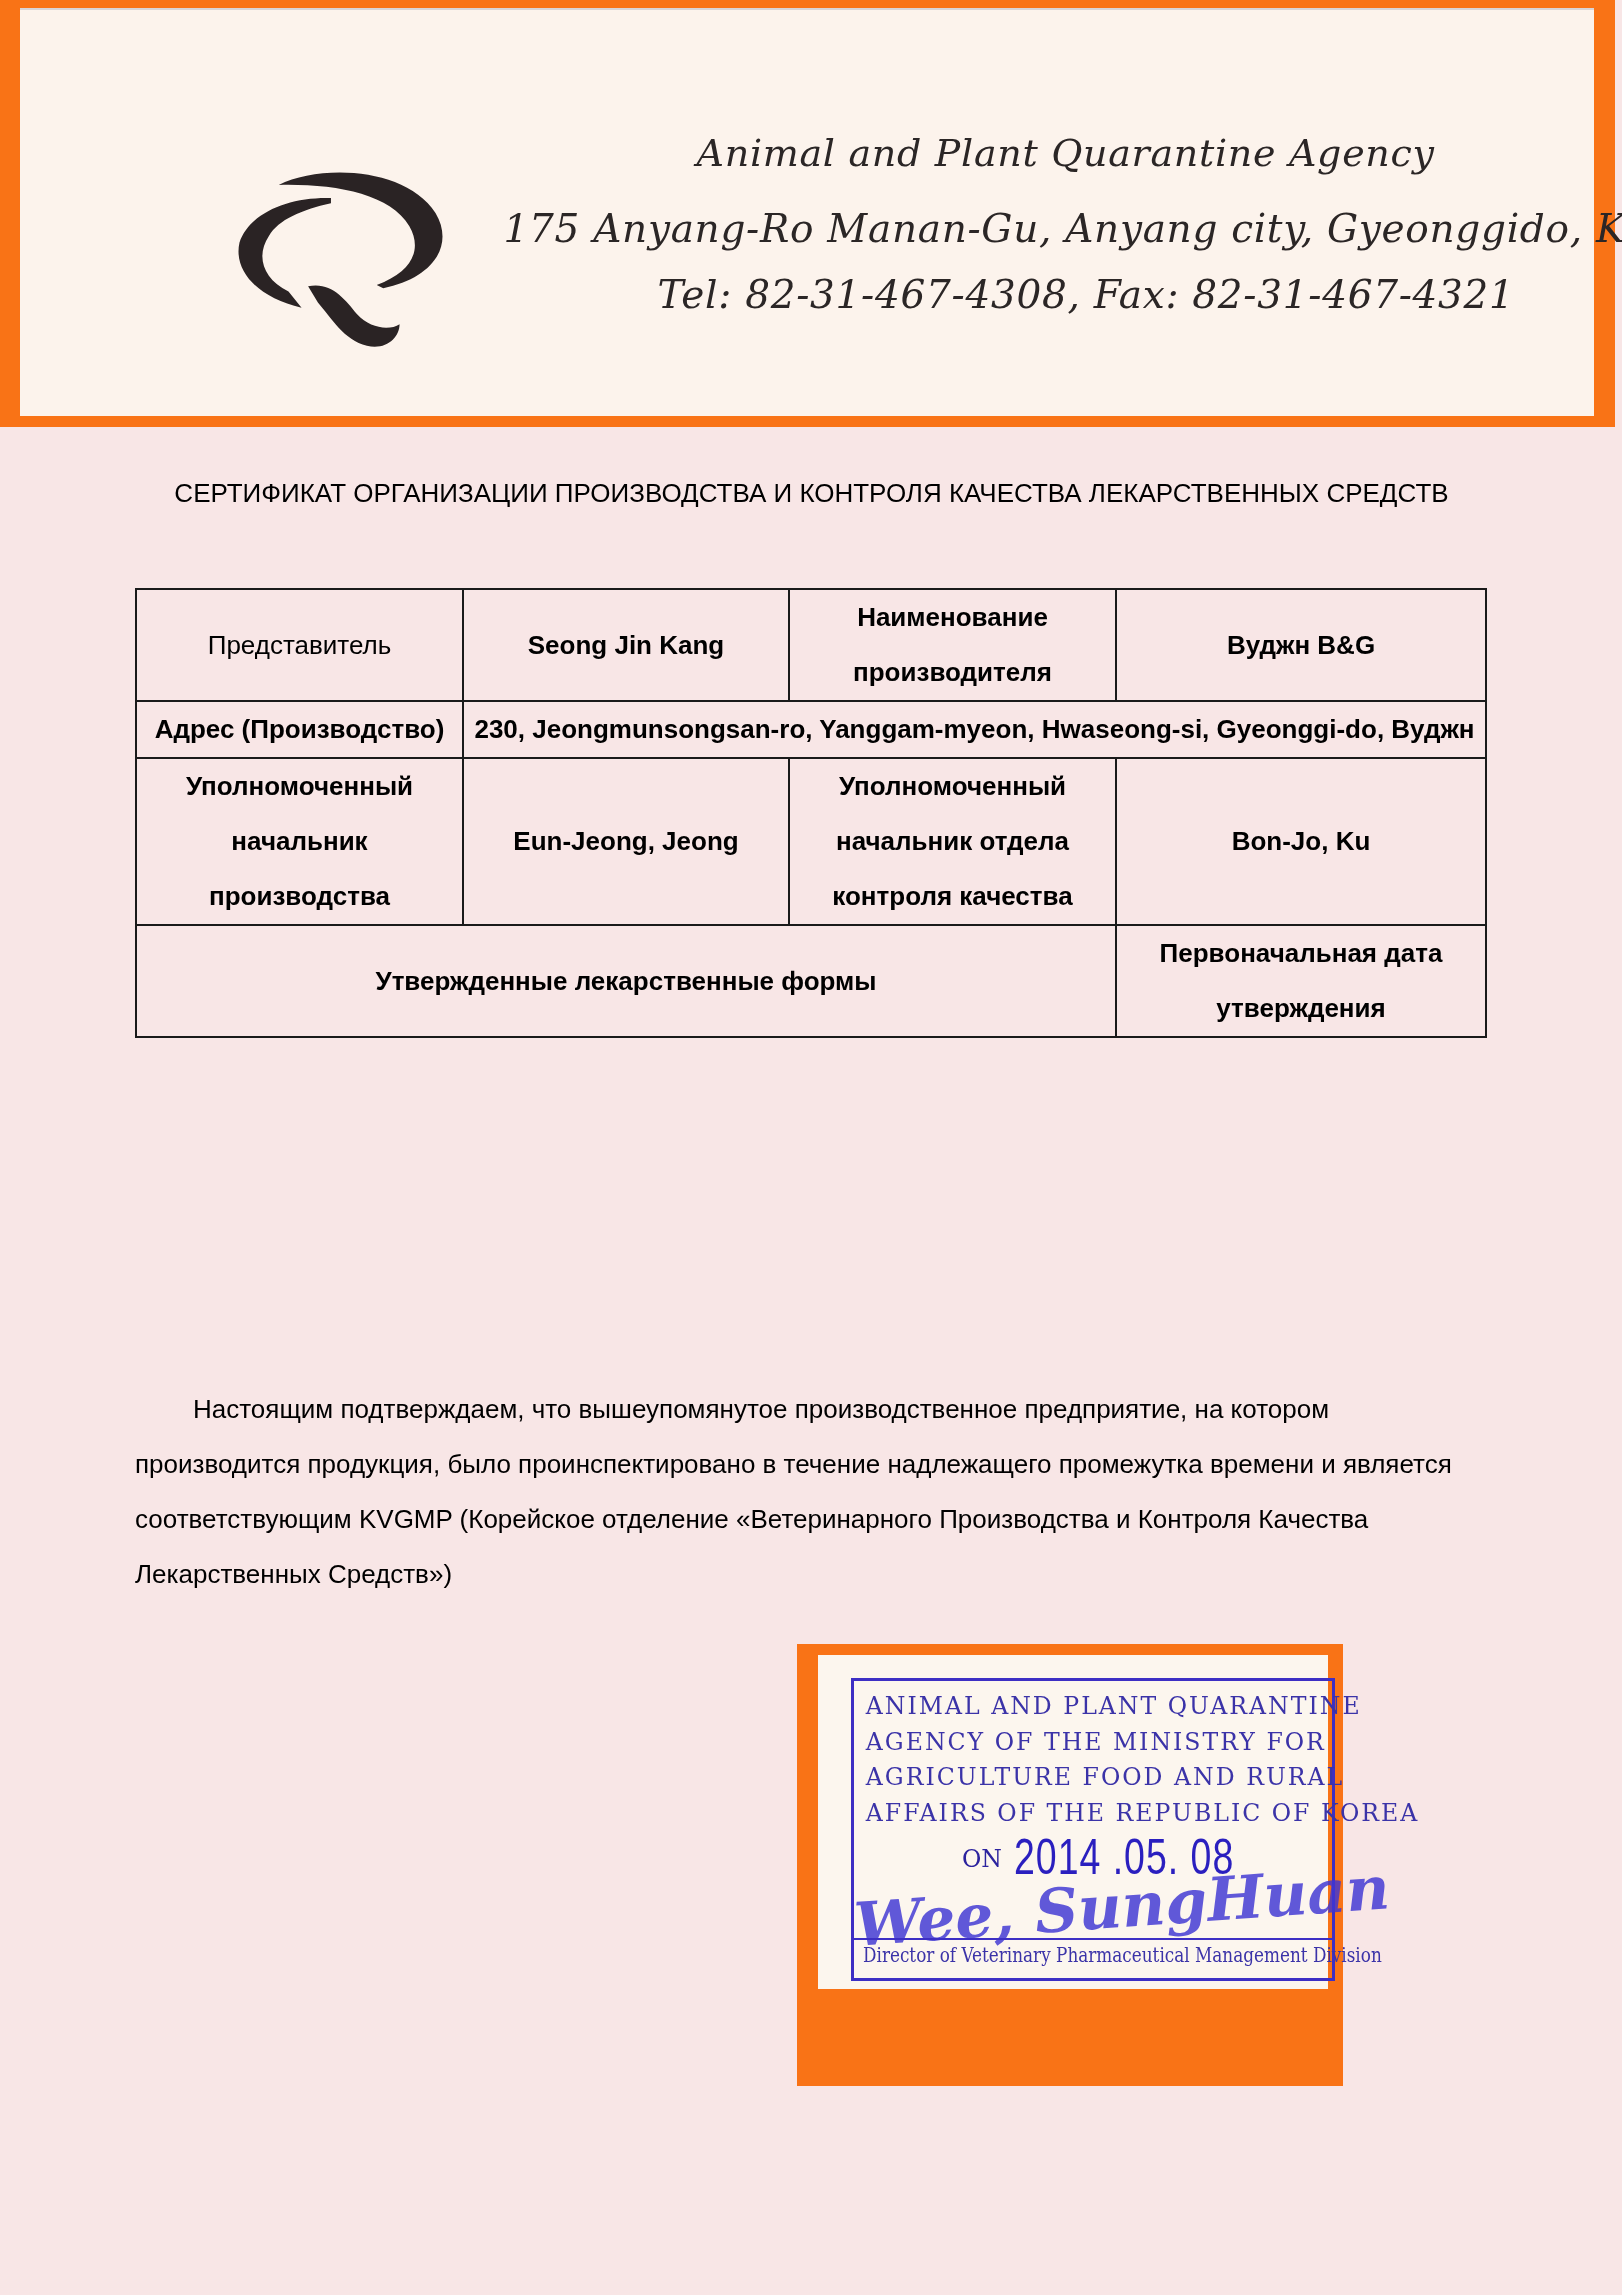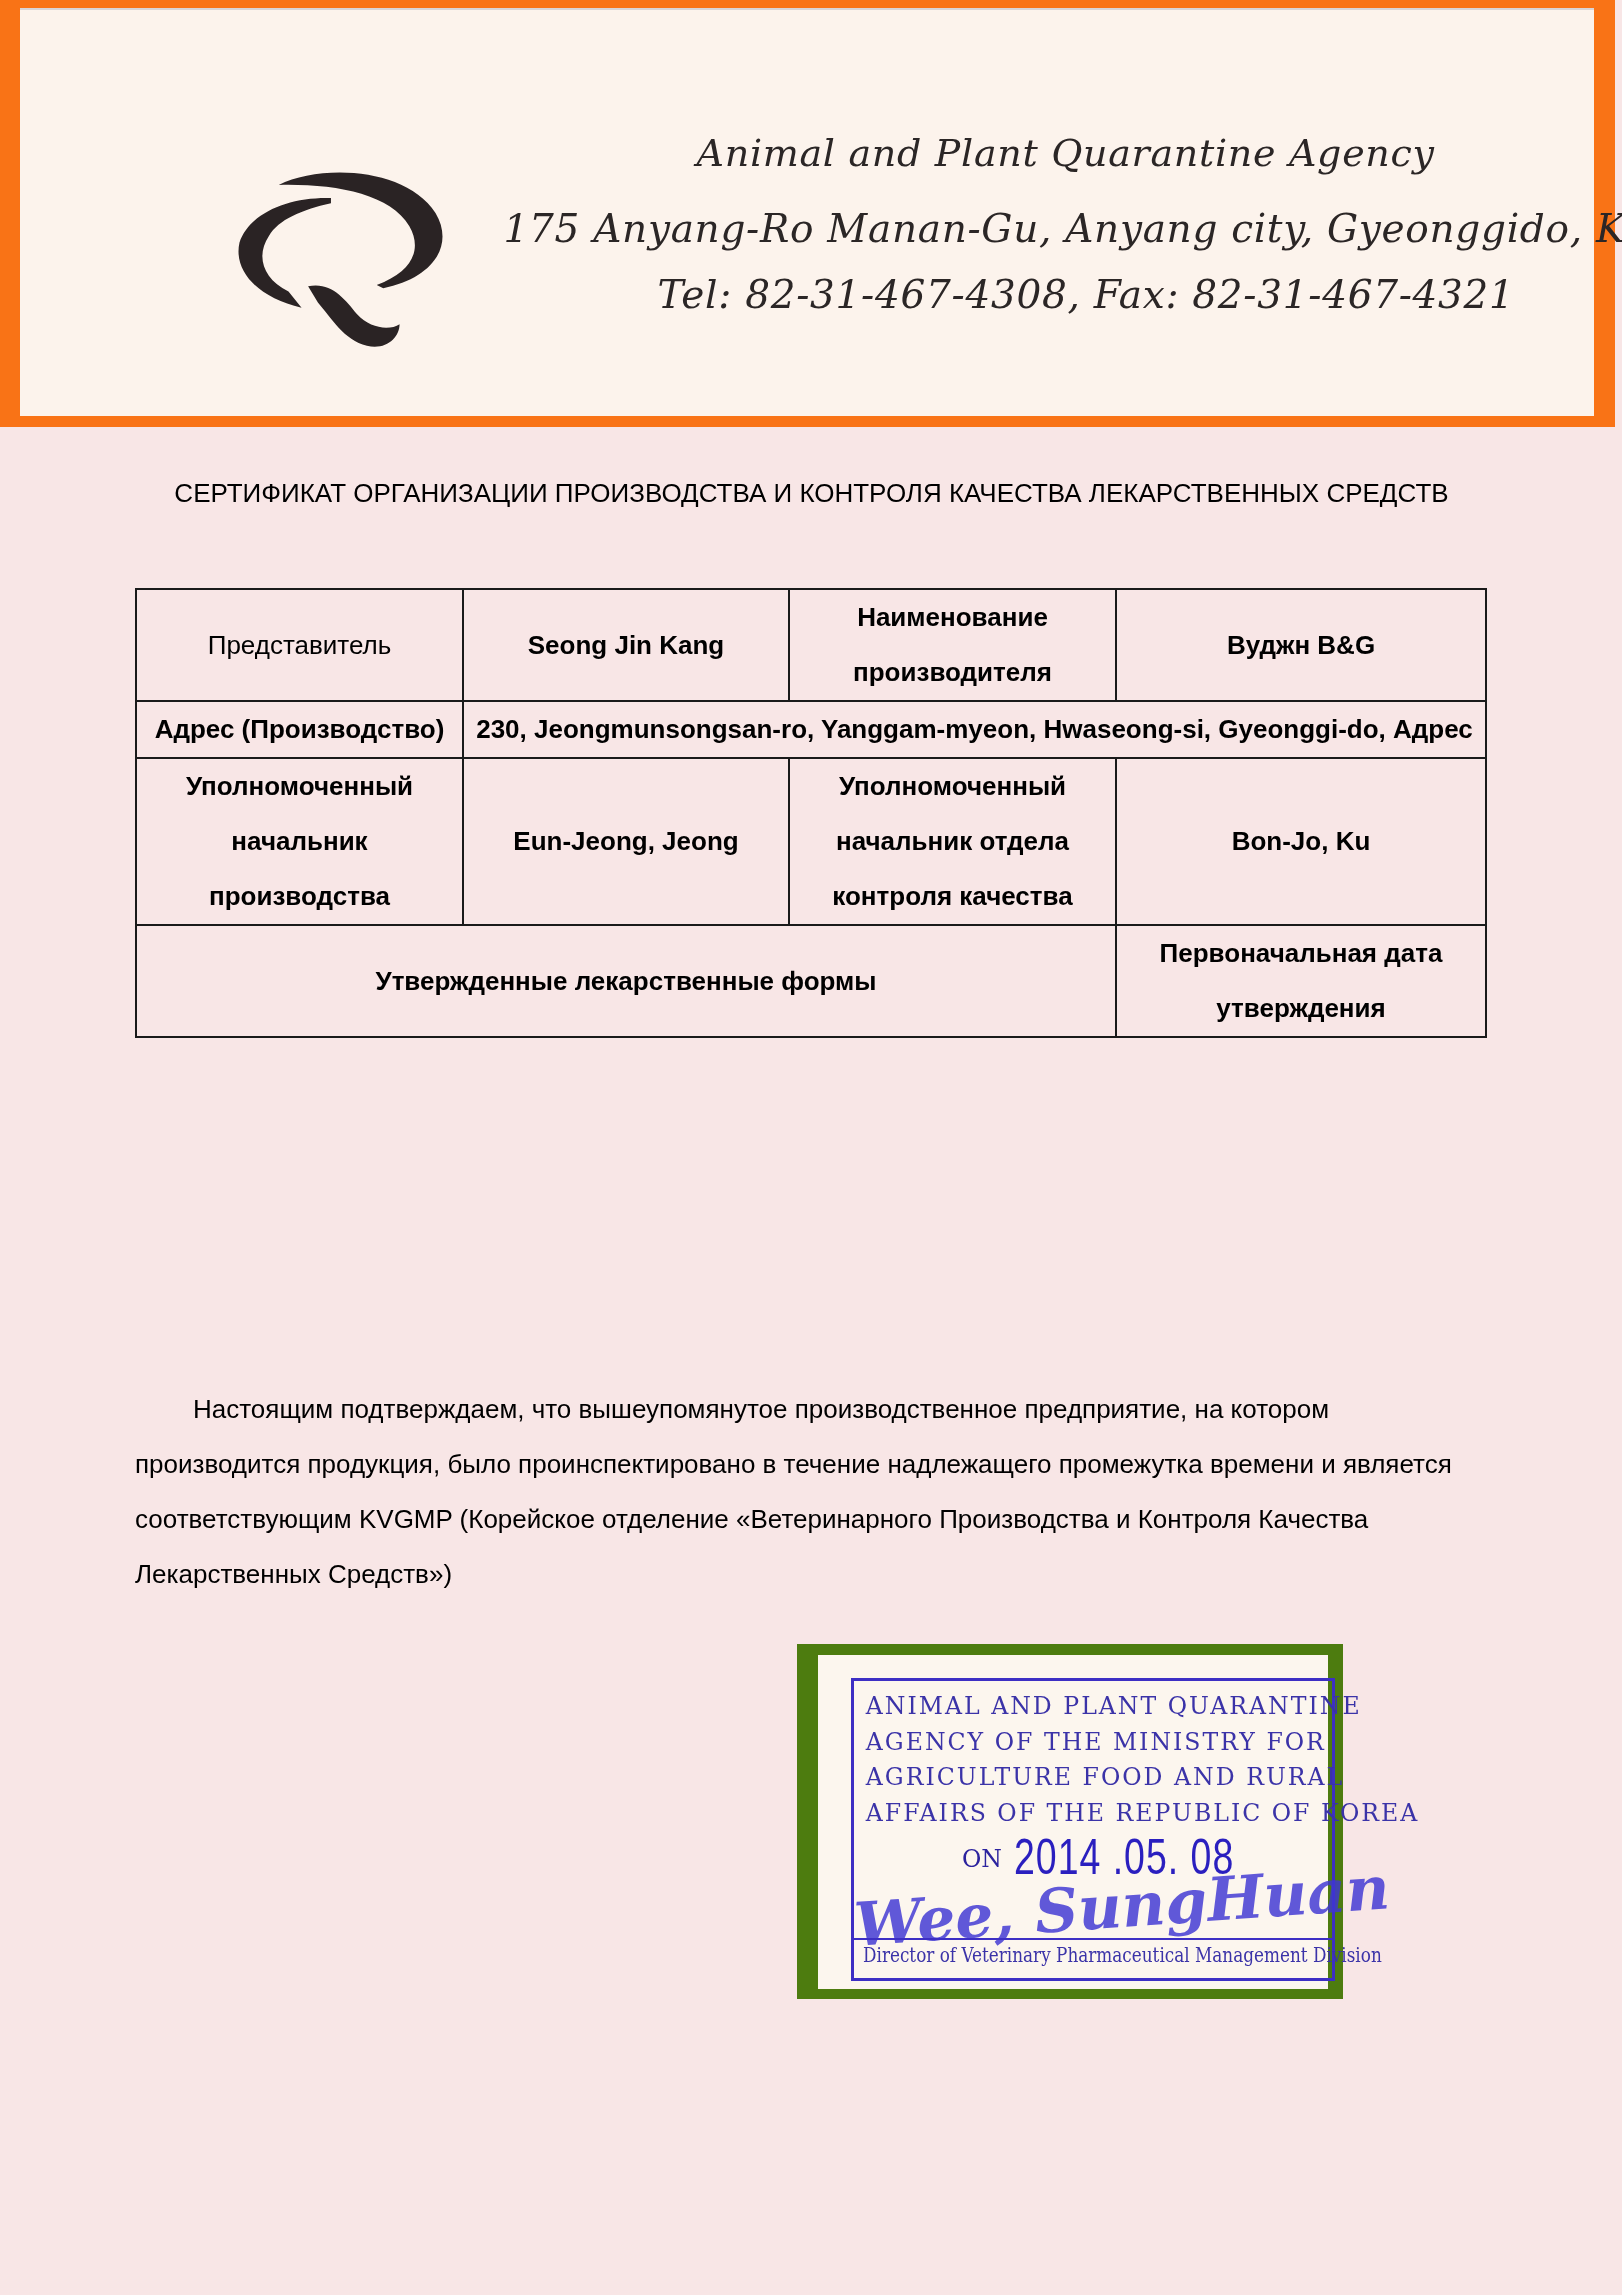--- a/index.html
+++ b/index.html
@@ -96,7 +96,7 @@
   </tr>
   <tr class="r2">
     <td>Адрес (Производство)</td>
-    <td colspan="3">230, Jeongmunsongsan-ro, Yanggam-myeon, Hwaseong-si, Gyeonggi-do, Адрес</td>
+    <td colspan="3">230, Jeongmunsongsan-ro, Yanggam-myeon, Hwaseong-si, Gyeonggi-do, Вуджн</td>
   </tr>
   <tr class="r3">
     <td>Уполномоченный начальник производства</td>

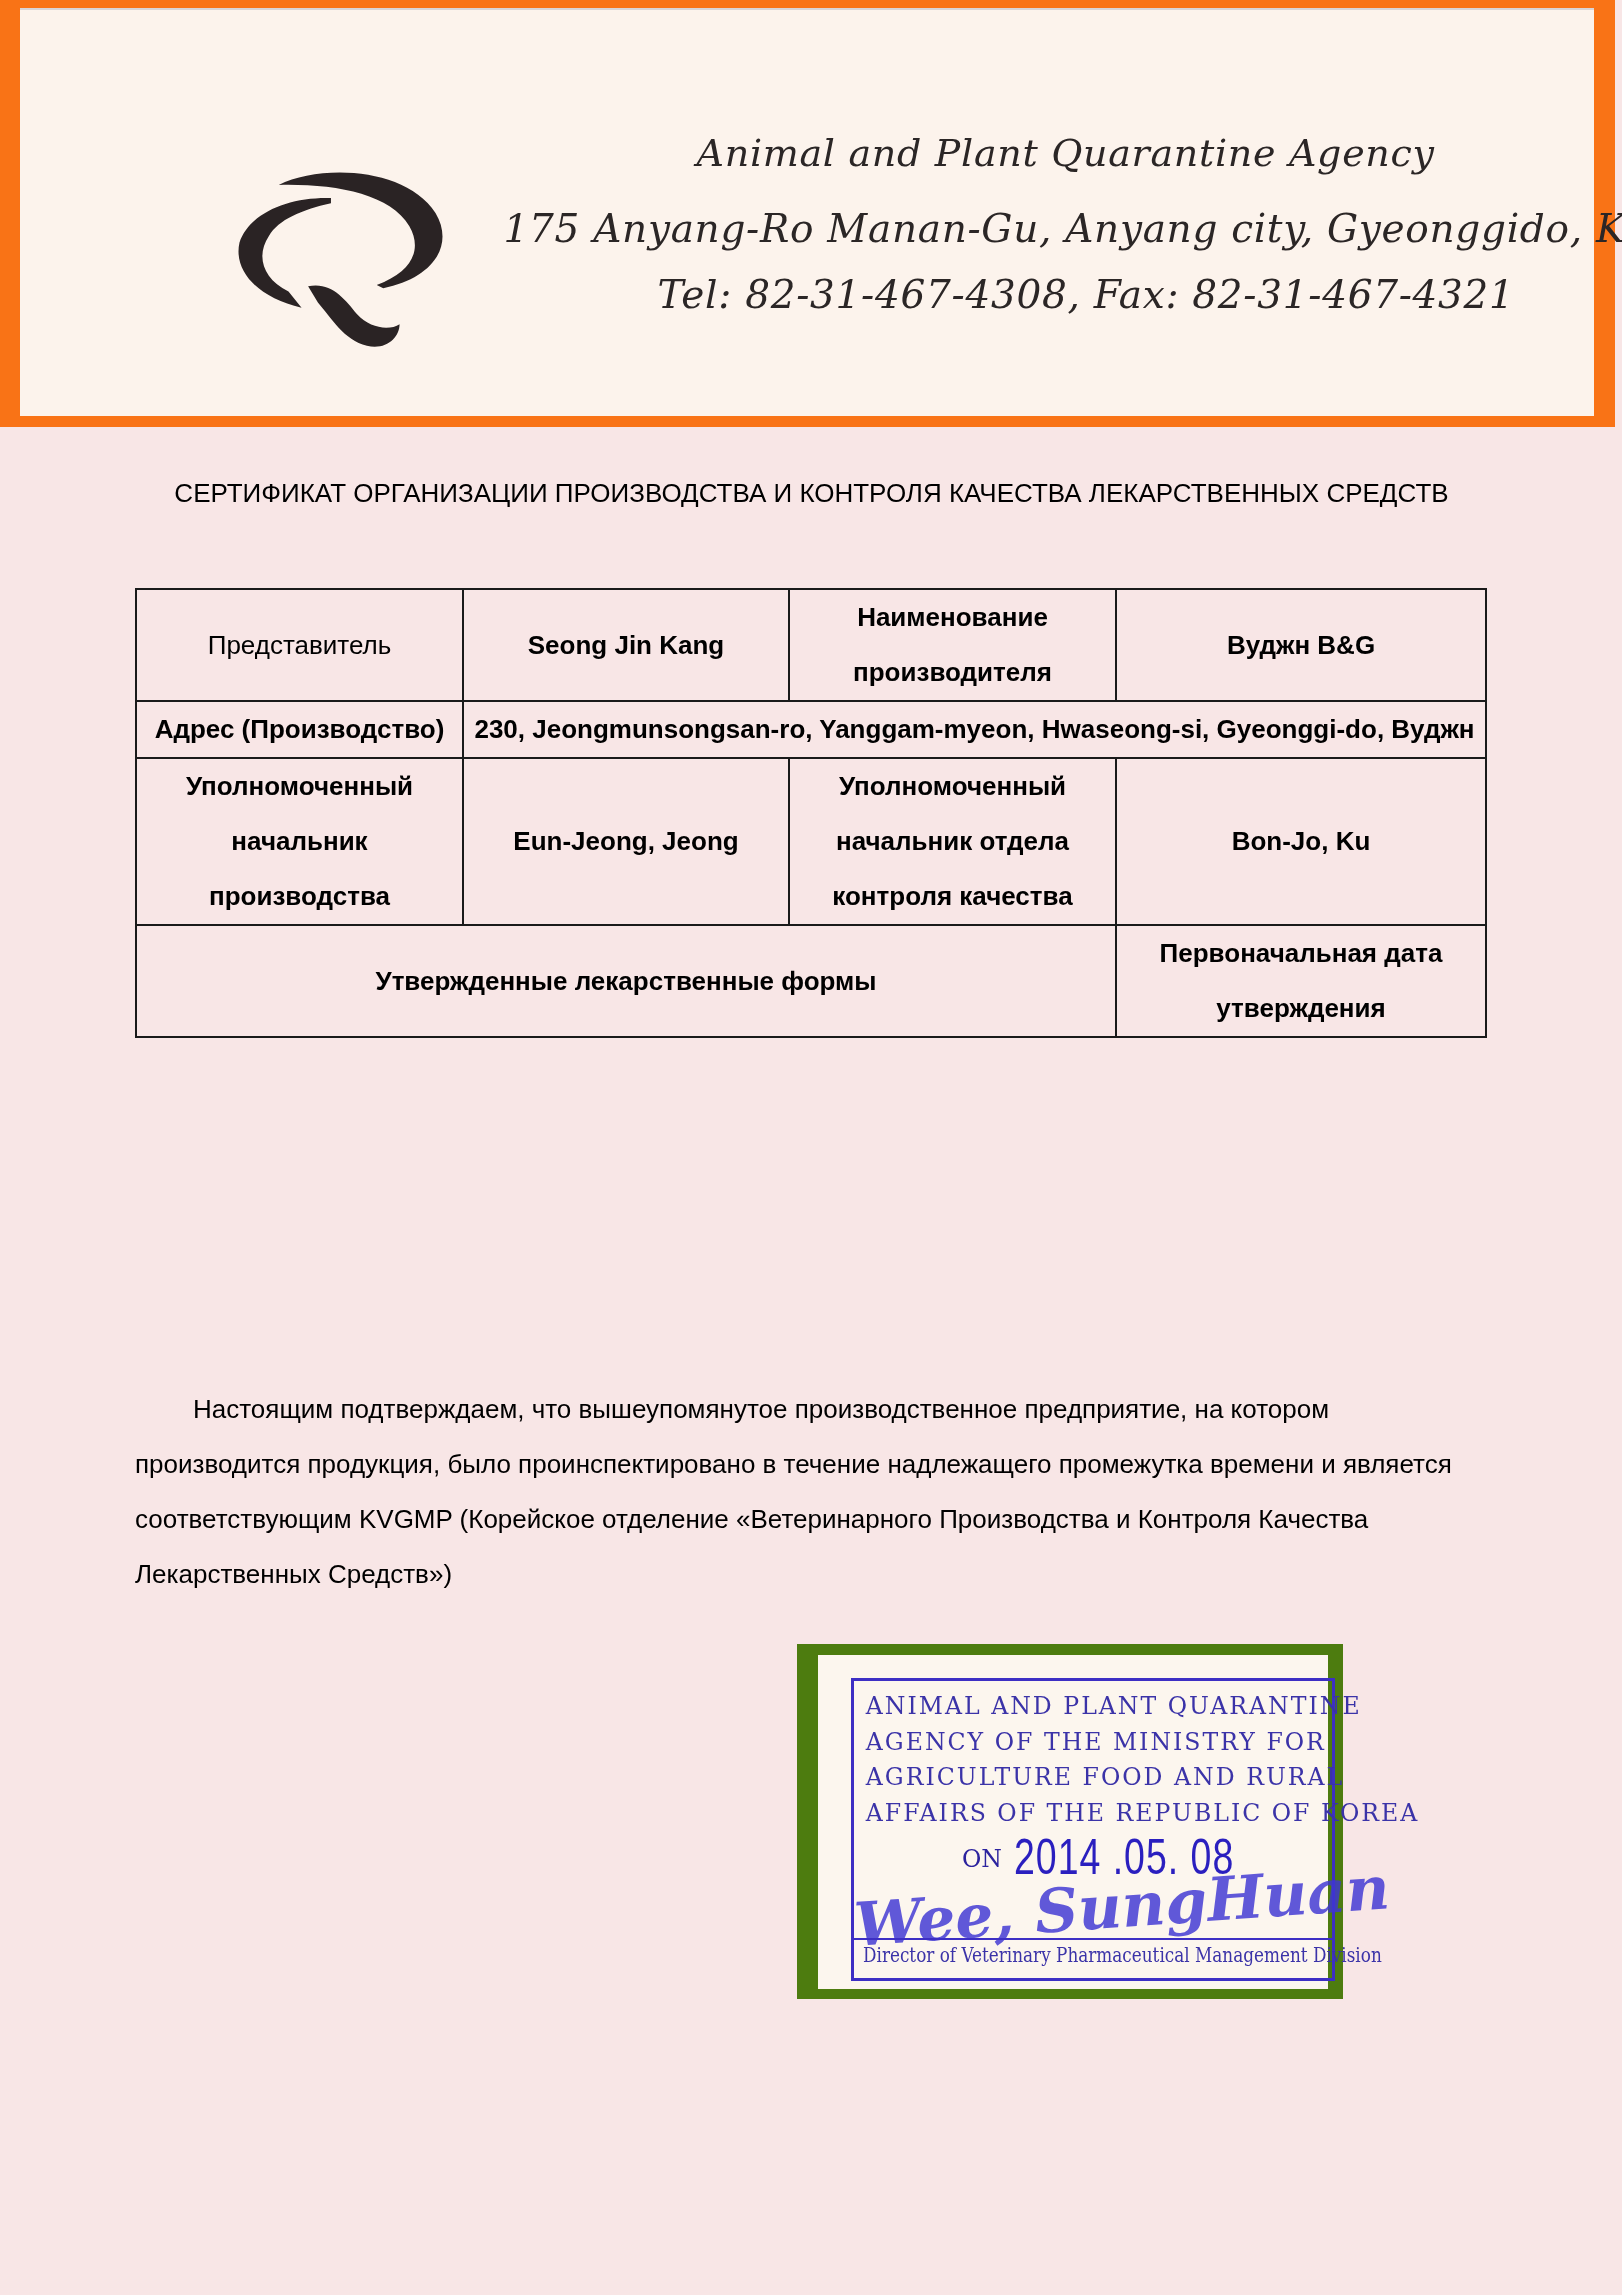--- a/index.html
+++ b/index.html
@@ -43,7 +43,7 @@
       line-height: 55px; text-indent: 58px; }
 
     
-    .stamp-box { position: absolute; left: 797px; top: 1644px; width: 546px; height: 355px; background: #4d7c0f; }
+    .stamp-box { position: absolute; left: 797px; top: 1644px; width: 546px; height: 442px; background: #f97316; }
     .stamp-paper { position: absolute; left: 21px; top: 10.5px; width: 510px; height: 334px; background: #fcf6ee; }
     .stamp-border { position: absolute; left: 33px; top: 23px; width: 484px; height: 303px;
       border: 3.3px solid #3d2fc4; box-sizing: border-box; }

